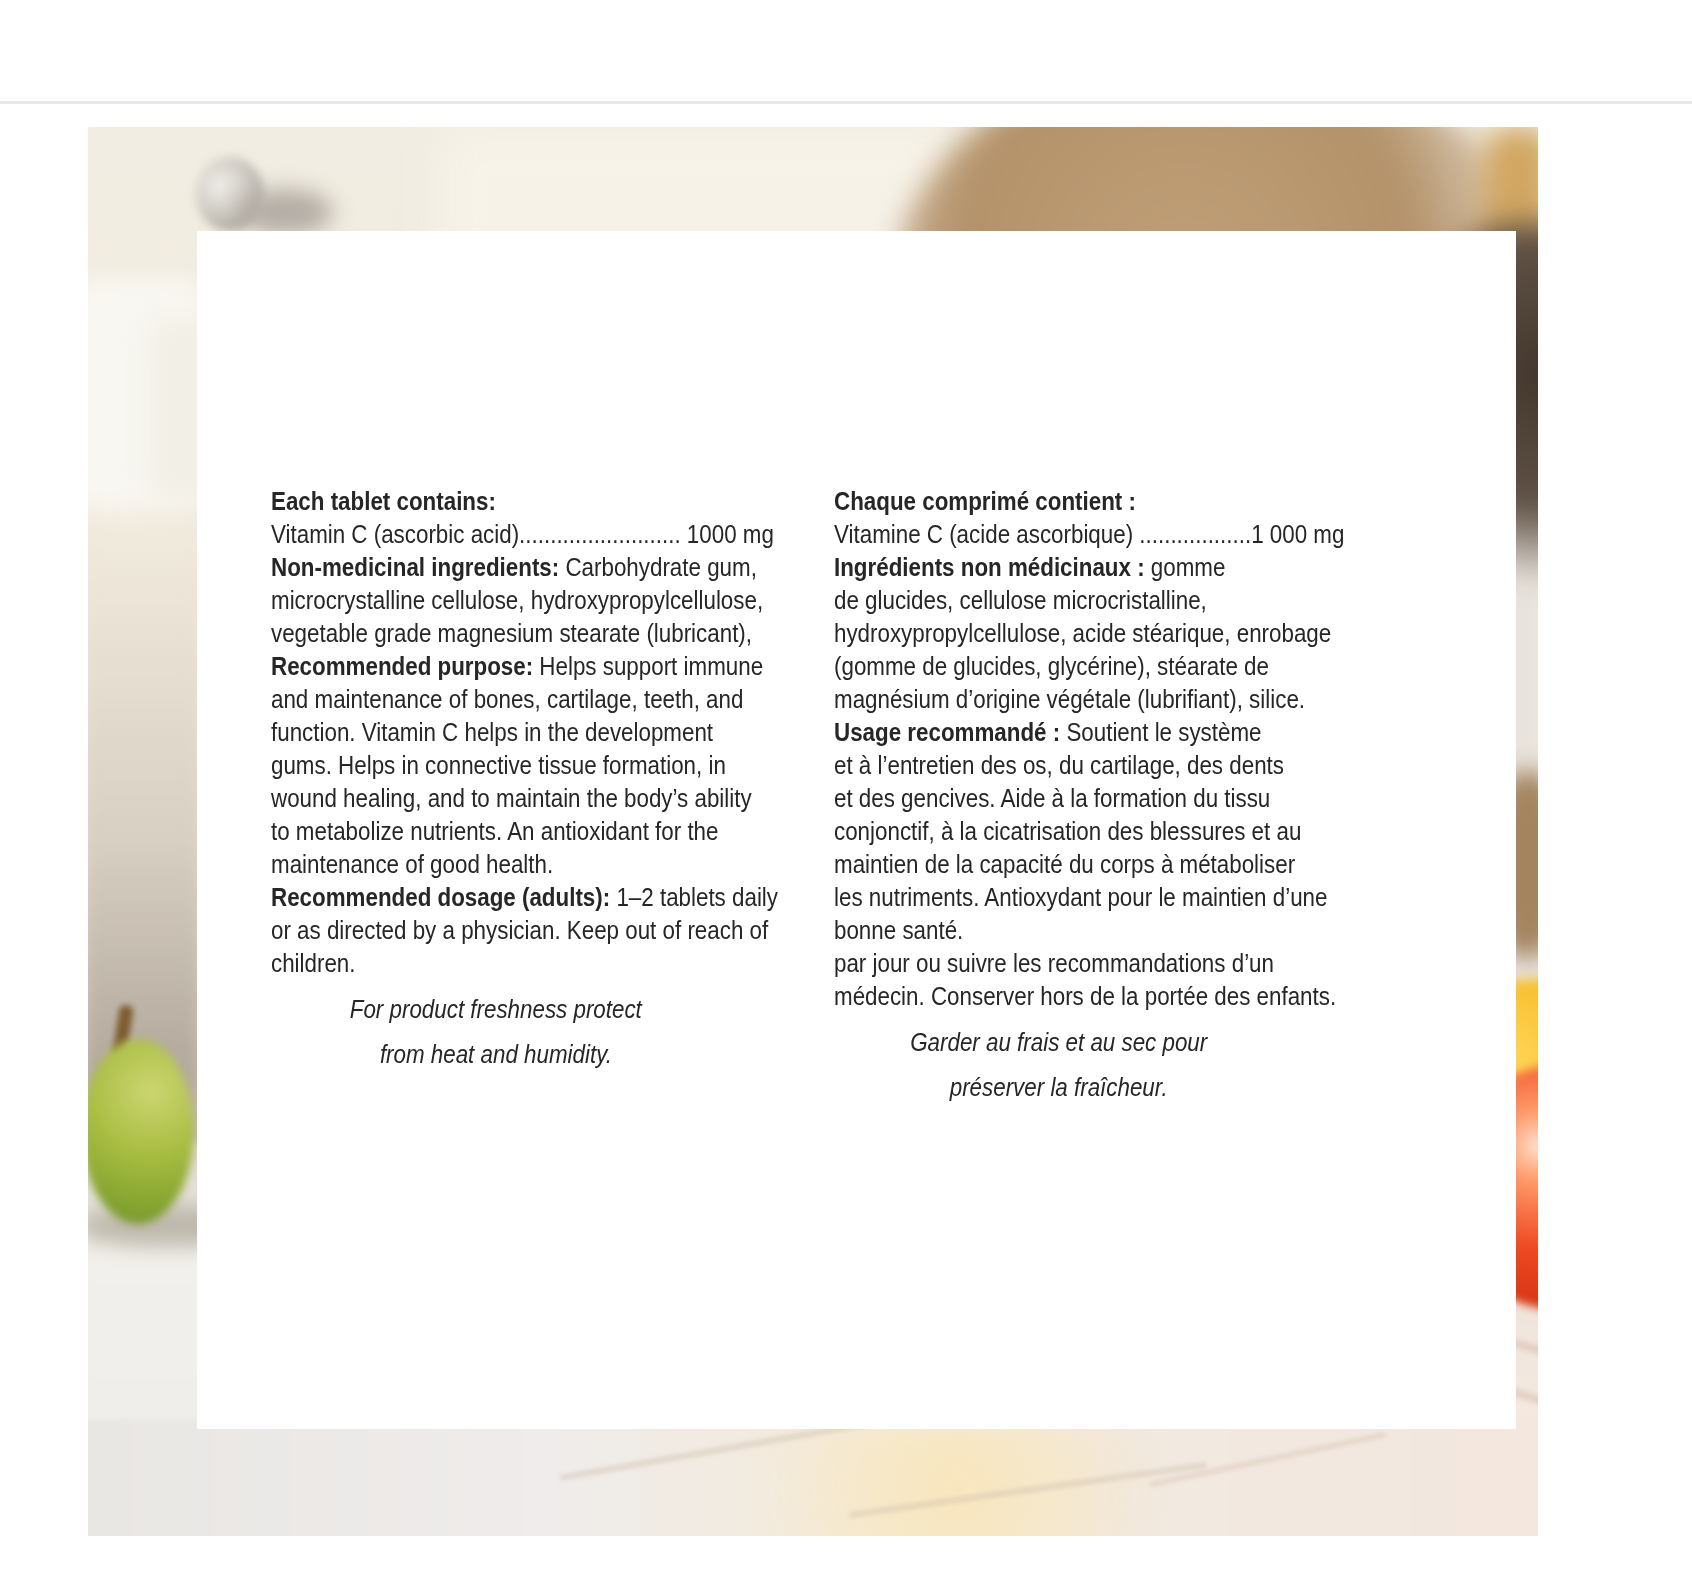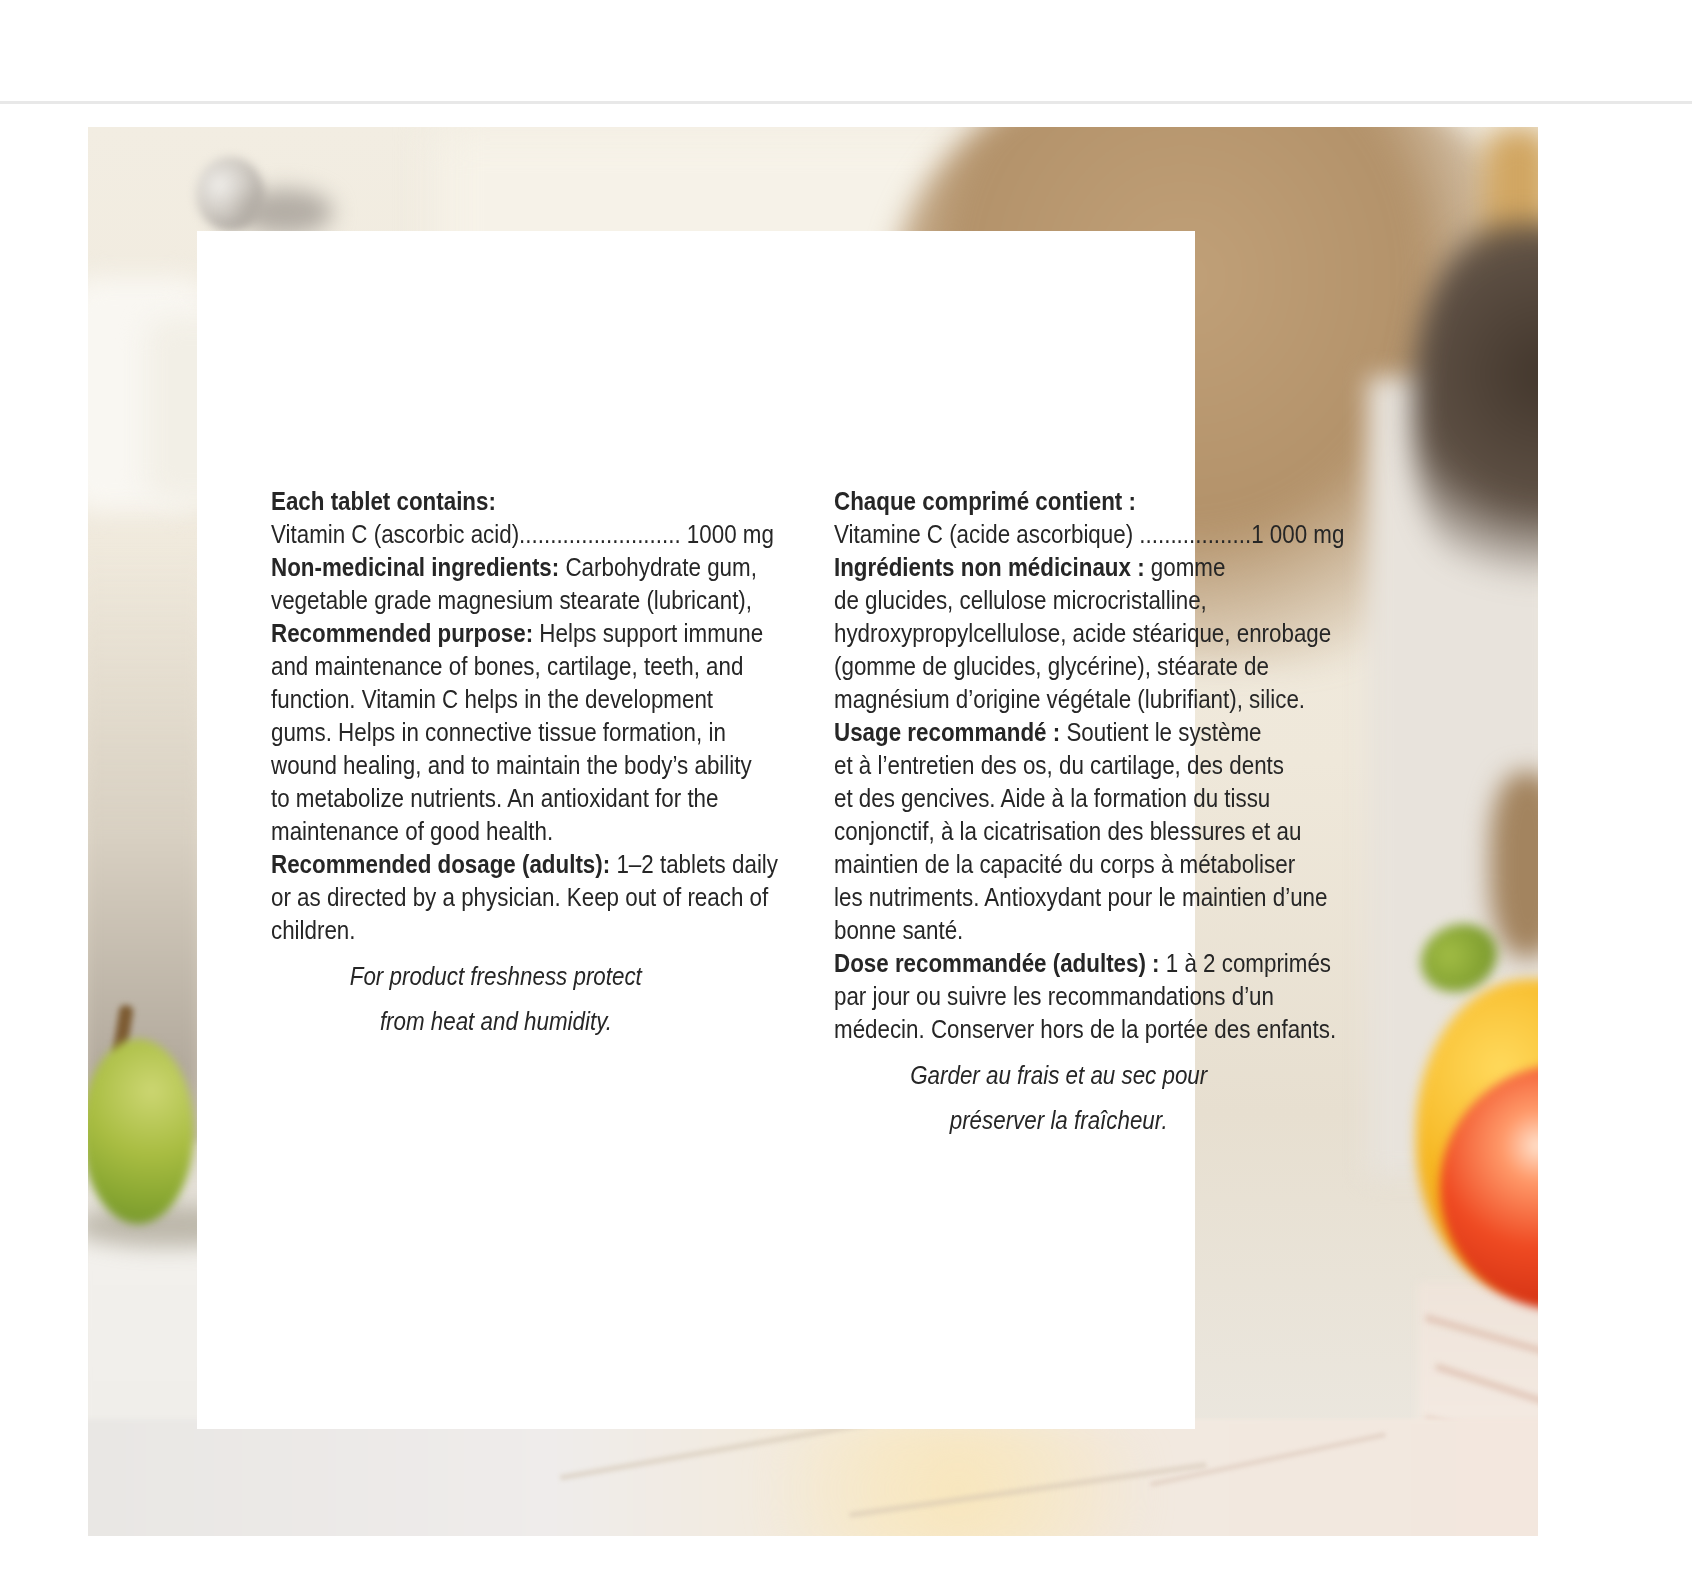--- a/index.html
+++ b/index.html
@@ -49,7 +49,7 @@
   .vein-1{left:470px;top:1320px;width:320px;height:6px;background:#d2c4b2;opacity:.5;transform:rotate(-10deg);filter:blur(2px);}
   .vein-2{left:760px;top:1360px;width:360px;height:6px;background:#cfc0ae;opacity:.45;transform:rotate(-8deg);filter:blur(2px);}
   .vein-3{left:1060px;top:1330px;width:240px;height:5px;background:#d8c2b4;opacity:.5;transform:rotate(-12deg);filter:blur(2px);}
-  .panel{position:absolute;left:109px;top:104px;width:998px;height:1198px;background:#ffffff;}
+  .panel{position:absolute;left:109px;top:104px;width:1319px;height:1198px;background:#ffffff;}
   .col{position:absolute;top:254px;width:450px;color:#262626;font-size:26px;}
   .col-en{left:74px;}
   .col-fr{left:637px;}

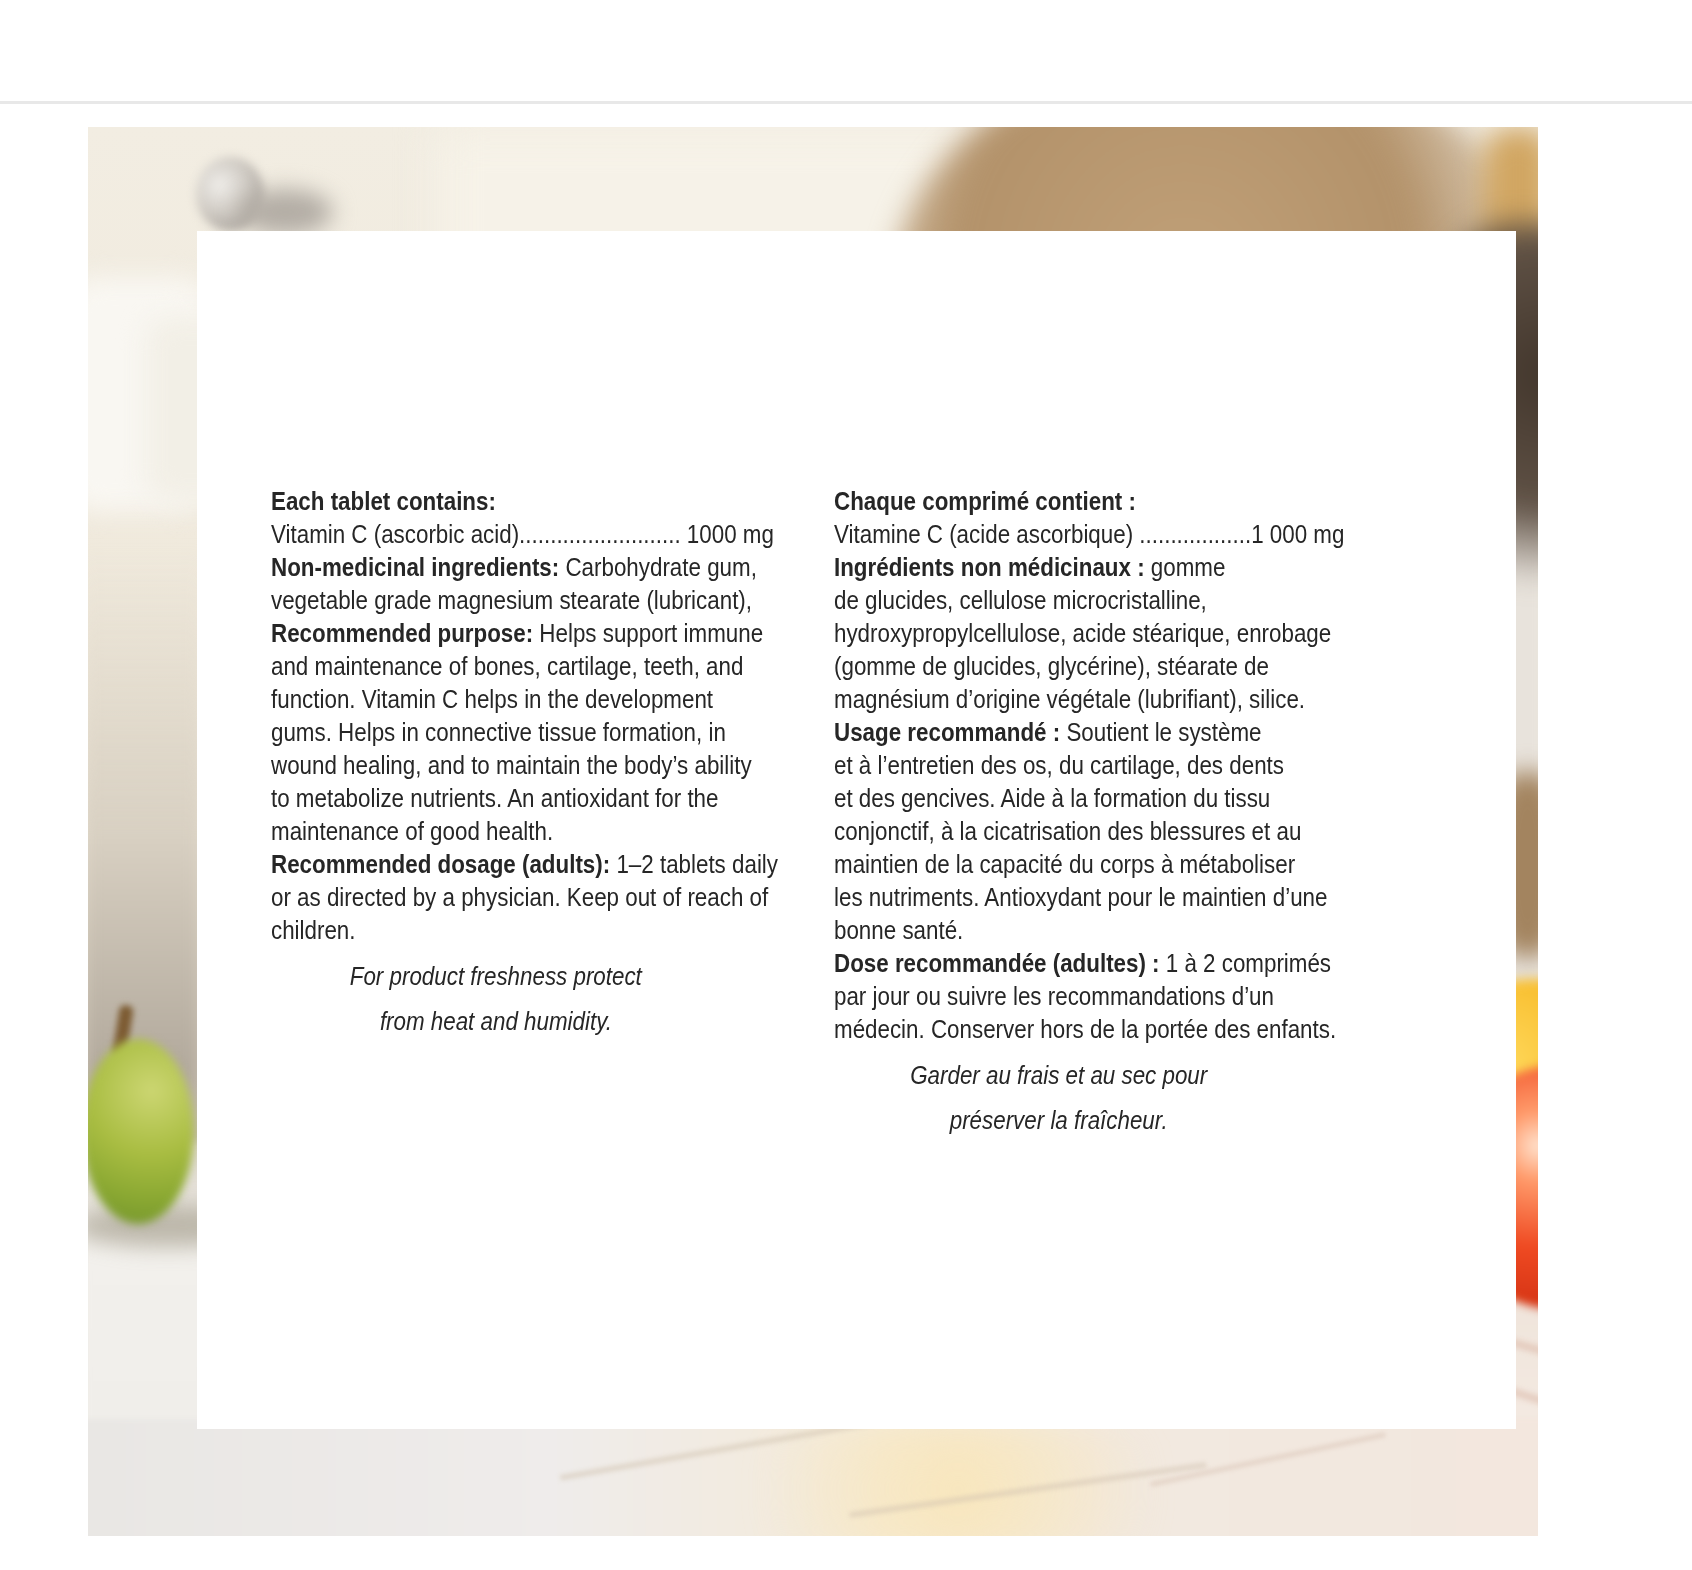--- a/index.html
+++ b/index.html
@@ -100,6 +100,7 @@
         <div class="line"><span class="squeeze"><span class="b">Each tablet contains:</span></span></div>
         <div class="line"><span class="squeeze"><span>Vitamin C (ascorbic acid).......................... 1000 mg</span></span></div>
         <div class="line"><span class="squeeze"><span class="b">Non-medicinal ingredients:</span><span> Carbohydrate gum,</span></span></div>
+        <div class="line"><span class="squeeze"><span>microcrystalline cellulose, hydroxypropylcellulose,</span></span></div>
         <div class="line"><span class="squeeze"><span>vegetable grade magnesium stearate (lubricant),</span></span></div>
         <div class="line"><span class="squeeze"><span class="b">Recommended purpose:</span><span> Helps support immune</span></span></div>
         <div class="line"><span class="squeeze"><span>and maintenance of bones, cartilage, teeth, and</span></span></div>

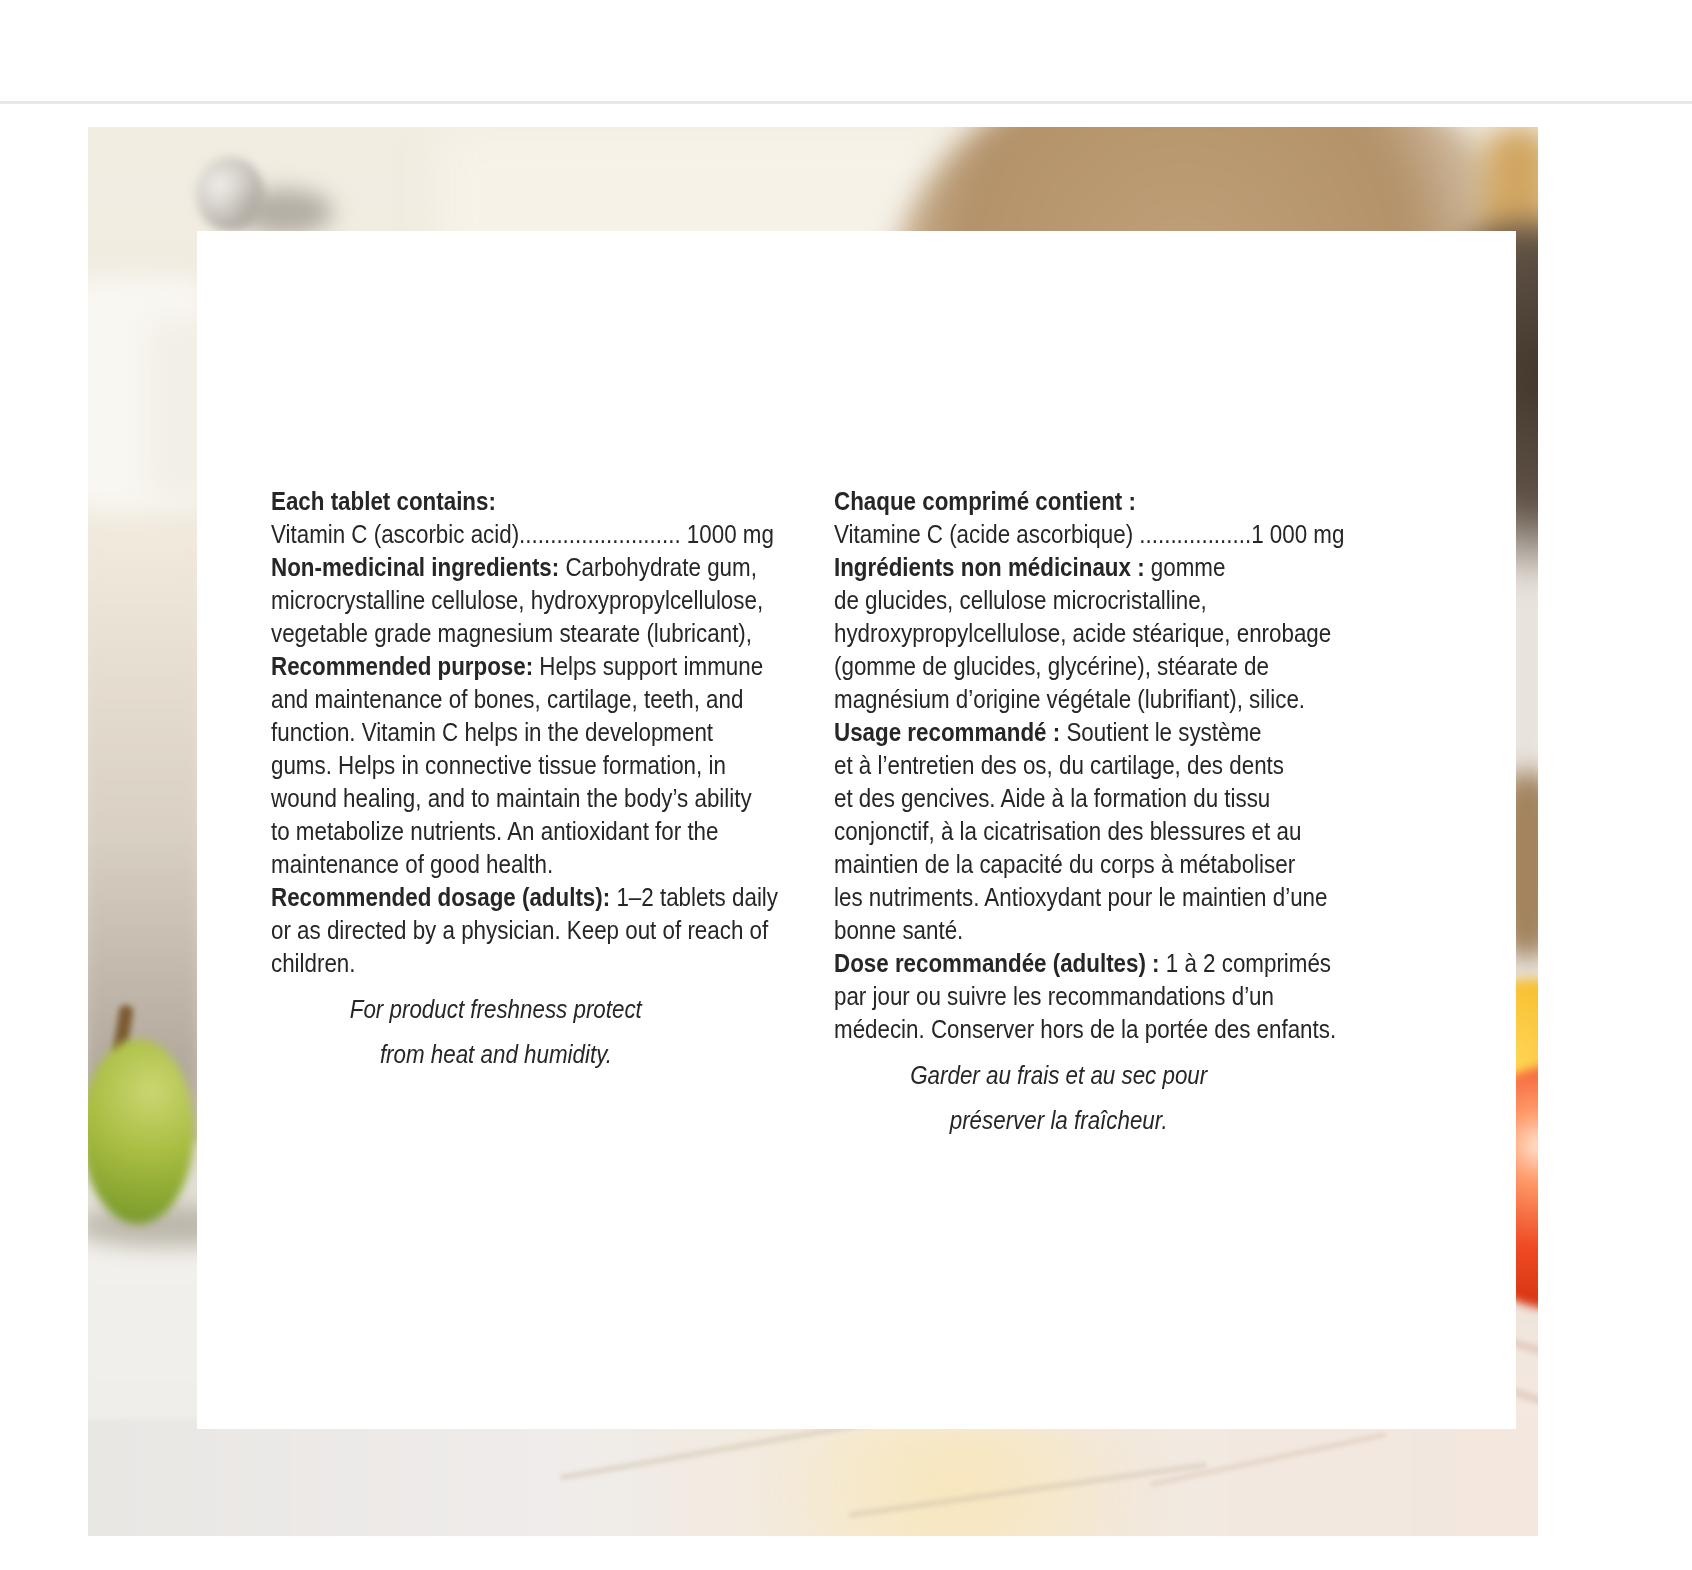--- a/index.html
+++ b/index.html
@@ -130,7 +130,6 @@
         <div class="line"><span class="squeeze"><span>maintien de la capacité du corps à métaboliser</span></span></div>
         <div class="line"><span class="squeeze"><span>les nutriments. Antioxydant pour le maintien d’une</span></span></div>
         <div class="line"><span class="squeeze"><span>bonne santé.</span></span></div>
-        <div class="line"><span class="squeeze"><span class="b">Dose recommandée (adultes) :</span><span> 1 à 2 comprimés</span></span></div>
         <div class="line"><span class="squeeze"><span>par jour ou suivre les recommandations d’un</span></span></div>
         <div class="line"><span class="squeeze"><span>médecin. Conserver hors de la portée des enfants.</span></span></div>
         <div class="line center italic gap"><span class="squeeze"><span>Garder au frais et au sec pour</span></span></div>

